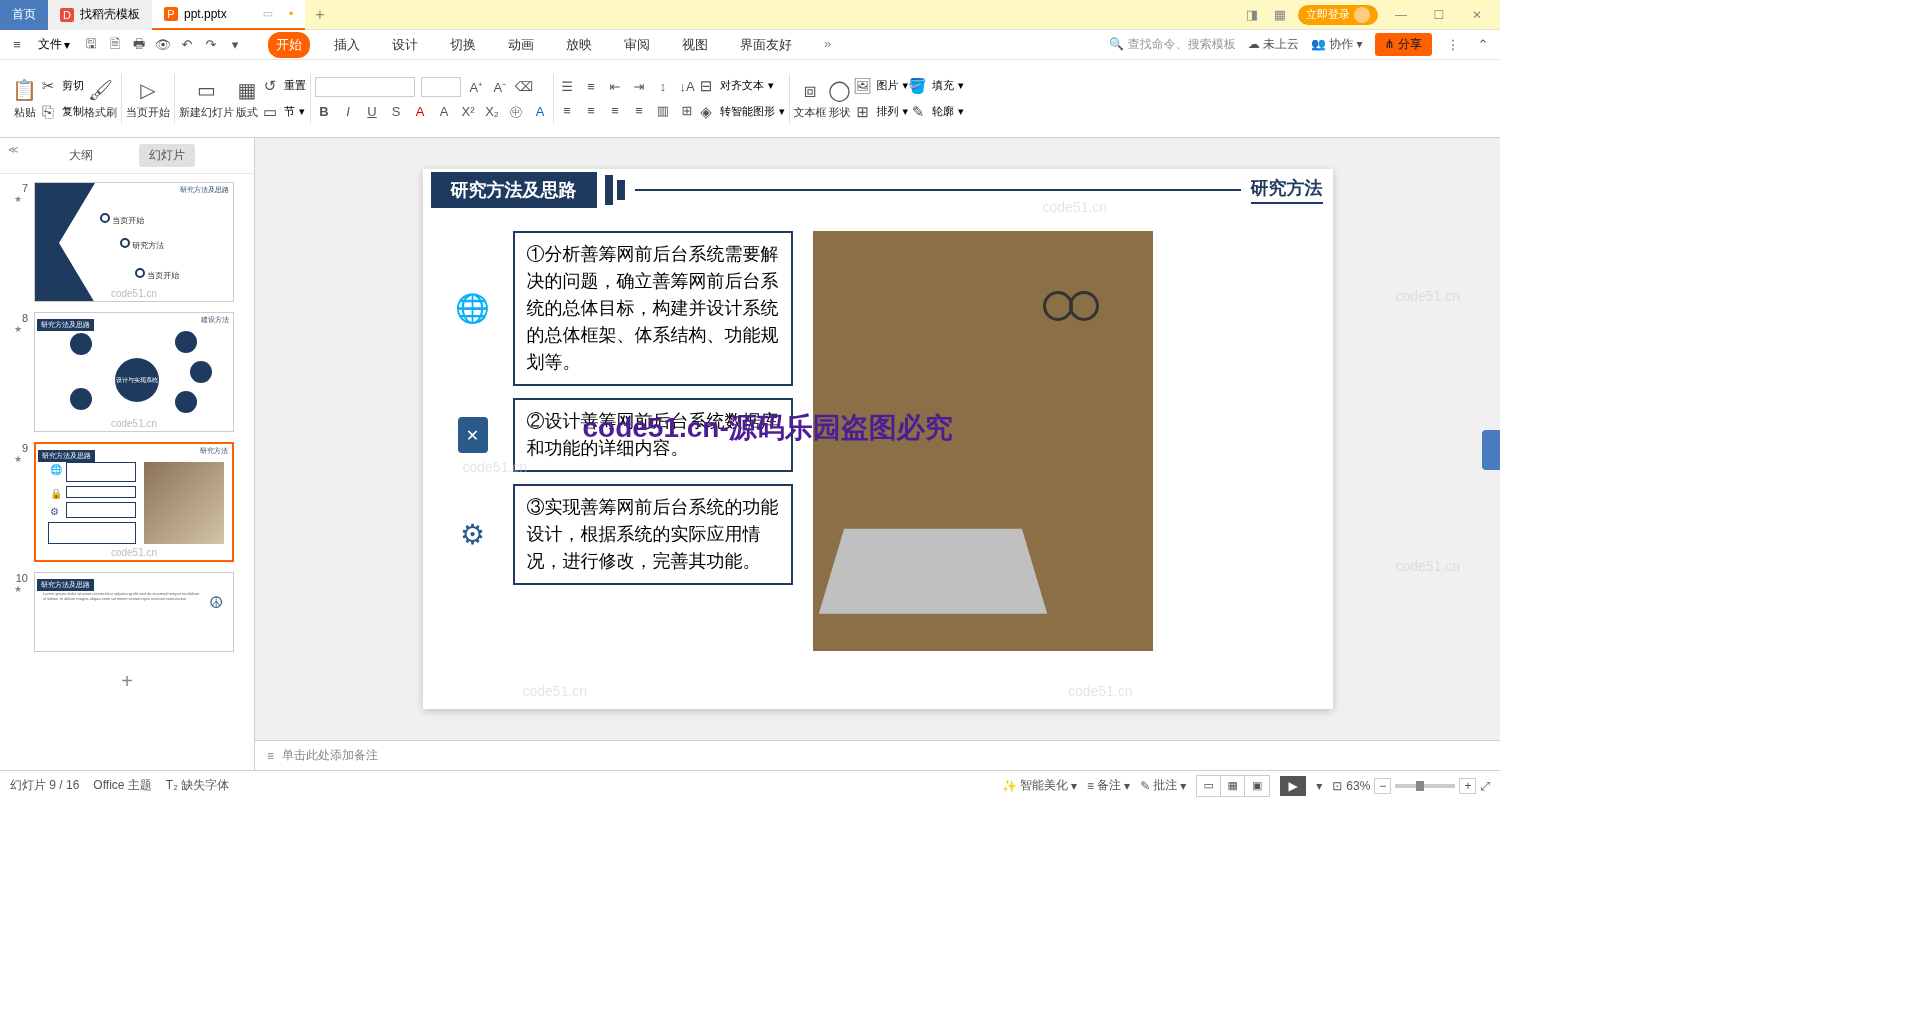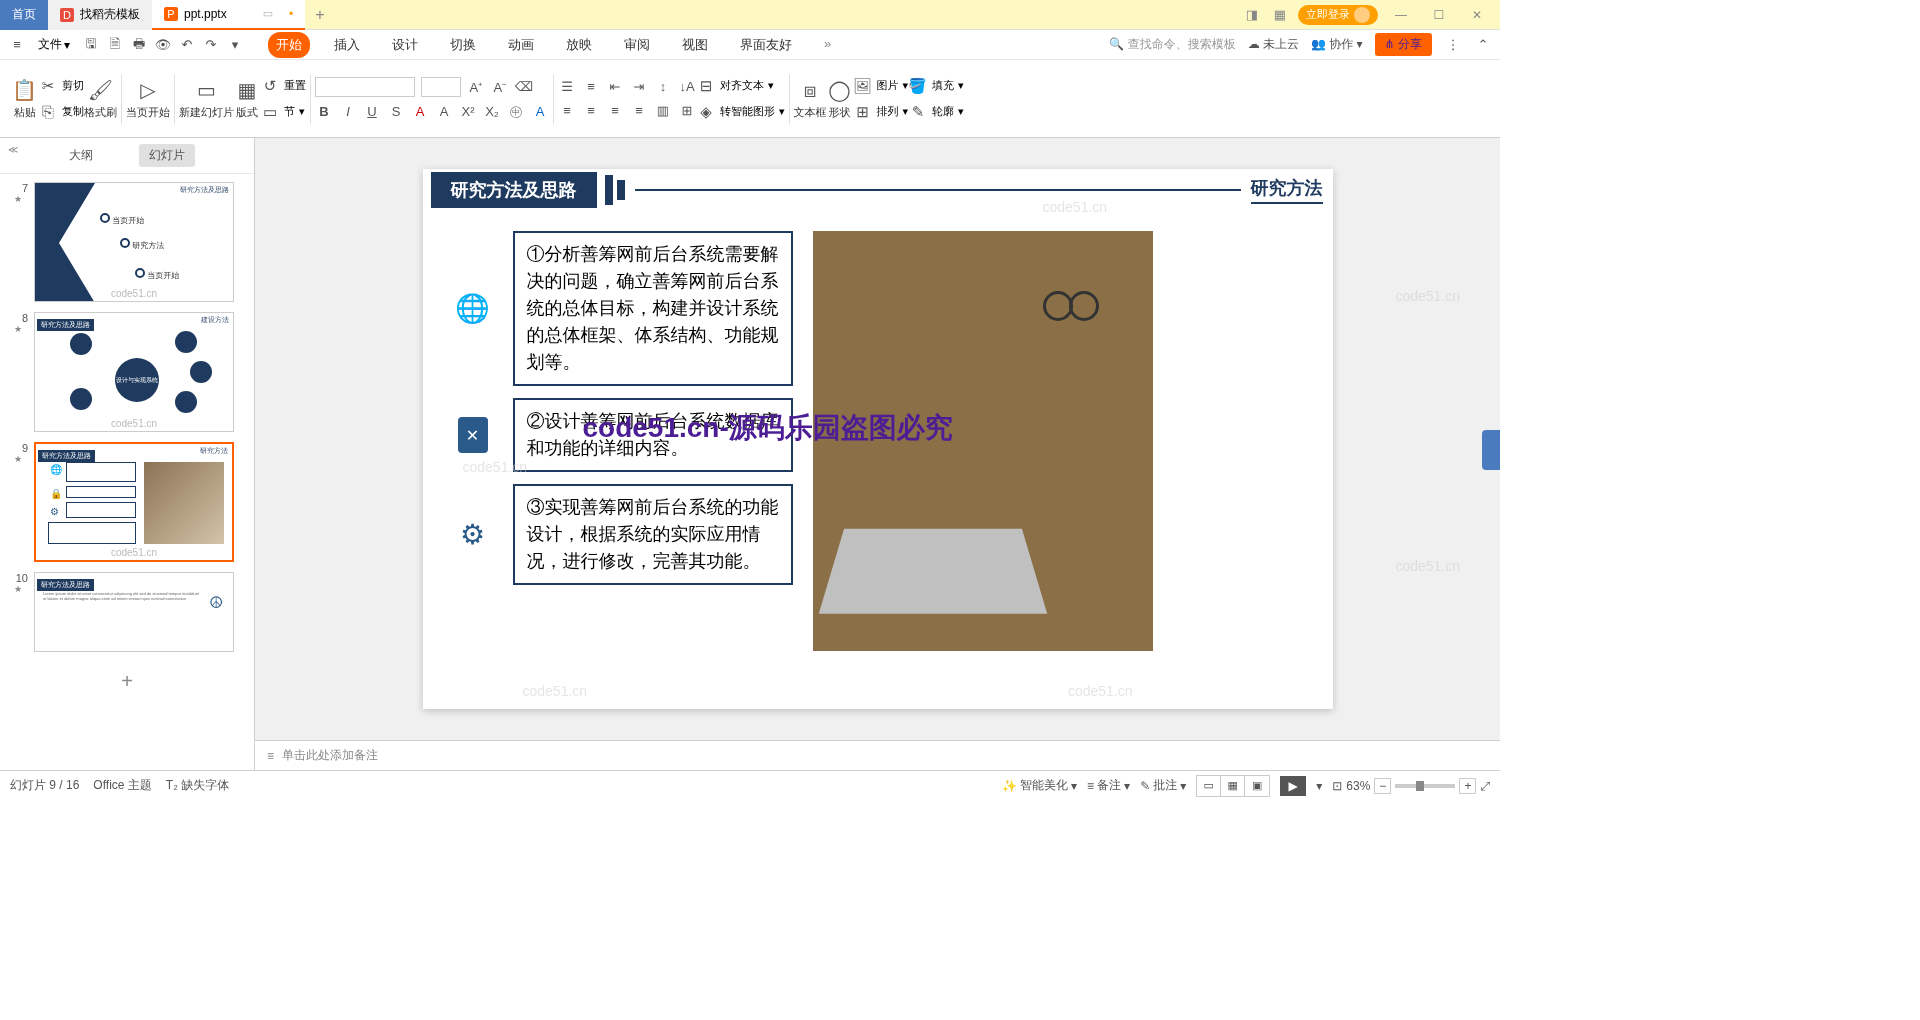--- a/index.html
+++ b/index.html
@@ -31,7 +31,7 @@
 .menu-tab-active { background: #ff6000; color: #fff; border-radius: 12px; }
 .menu-right { margin-left: auto; display: flex; align-items: center; gap: 12px; font-size: 12px; color: #555; }
 .search-box { color: #999; font-size: 12px; }
-.share-btn { background: #ff6000; color: #4c1d95; padding: 3px 10px; border-radius: 3px; font-size: 12px; text-align: center; }
+.share-btn { background: #ff6000; color: #0f172a; padding: 3px 10px; border-radius: 3px; font-size: 12px; text-align: center; }
 
 
 .ribbon { height: 78px; display: flex; align-items: center; padding: 0 12px; border-bottom: 1px solid #d0d0d0; gap: 0; }

